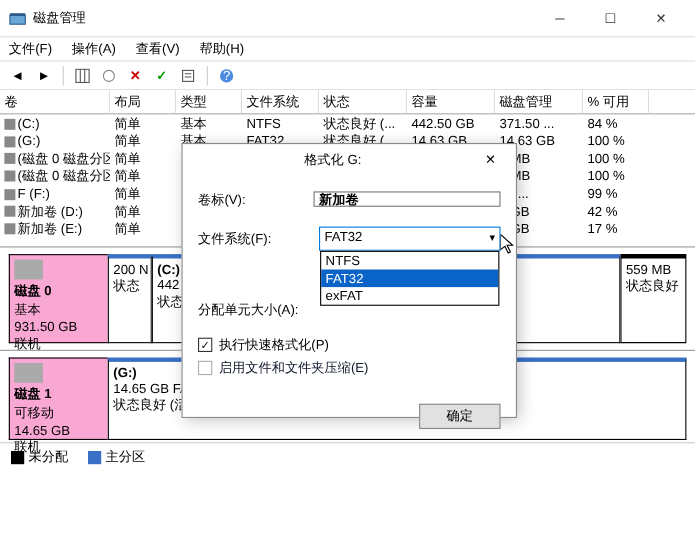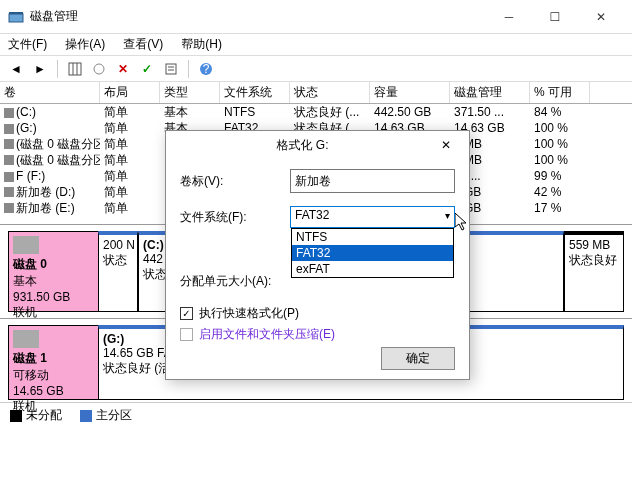--- a/index.html
+++ b/index.html
@@ -38,7 +38,7 @@
   .dbody { padding: 10px 14px 8px; }
   .drow { display:flex; align-items:center; margin-bottom: 12px; height: 24px; }
   .dlbl { width: 110px; }
-  .dinput { flex:1; height:24px; border:1px solid #767676; padding: 1px 4px; background:#fff; }
+  .dinput { flex:1; height:14px; border:1px solid #767676; padding: 1px 4px; background:#fff;font-weight:bold; }
   .dselect { flex:1; height:22px; border:1px solid #0078d7; background:#fff; position:relative; padding: 1px 4px; }
   .dselect .caret { position:absolute; right:4px; top:3px; font-size:10px; }
   .dropdown { position:absolute; left:0; top:21px; width:100%; border:1px solid #000; background:#fff; z-index:20; }

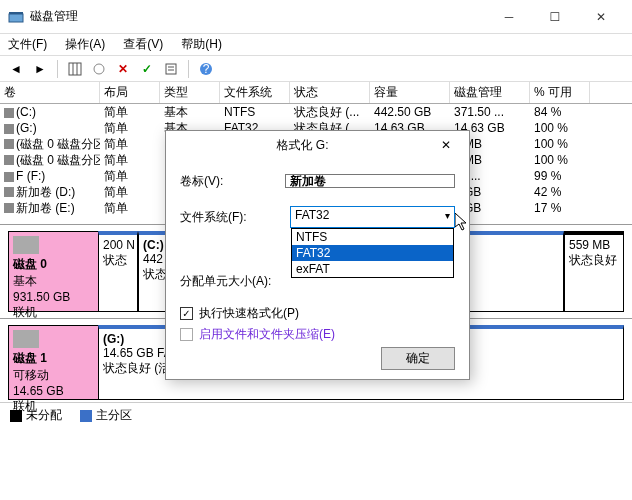--- a/index.html
+++ b/index.html
@@ -274,7 +274,7 @@
       <span class="chk">✓</span>
       <span>执行快速格式化(P)</span>
     </div>
-    <div class="chkrow" style="color:#6d28d9">
+    <div class="chkrow" style="color:#0f172a">
       <span class="chk dis"></span>
       <span>启用文件和文件夹压缩(E)</span>
     </div>

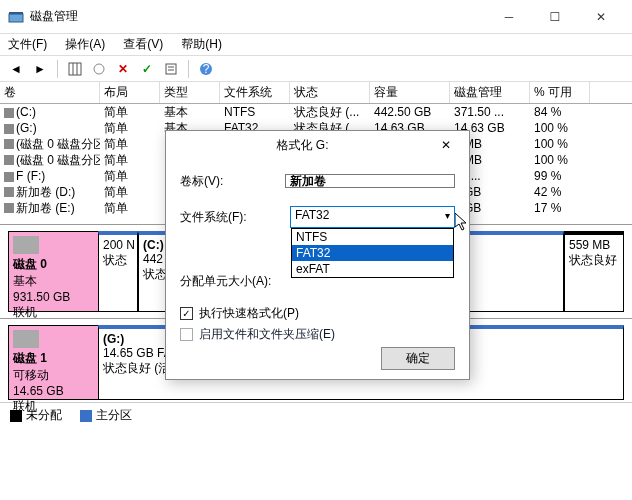--- a/index.html
+++ b/index.html
@@ -47,7 +47,7 @@
   .chkrow { display:flex; align-items:center; margin: 4px 0; gap:6px; }
   .chk { width:13px; height:13px; border:1px solid #333; display:inline-flex; align-items:center; justify-content:center; font-size:10px; }
   .chk.dis { border-color:#aaa; color:#aaa; }
-  .btnrow { display:flex; justify-content:flex-end; gap:10px; margin-top:4px; }
+  .btnrow { display:flex; justify-content:flex-end; gap:10px; margin-top:24px; }
   .btn { width: 74px; height: 23px; border:1px solid #888; background:#e1e1e1; display:flex; align-items:center; justify-content:center; }
   .cursor { position:absolute; left:455px; top:213px; z-index:50; }
 </style>

